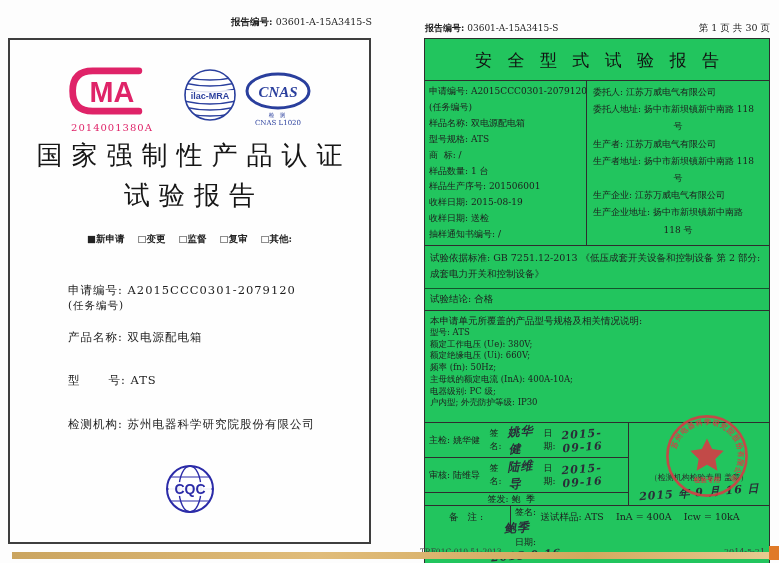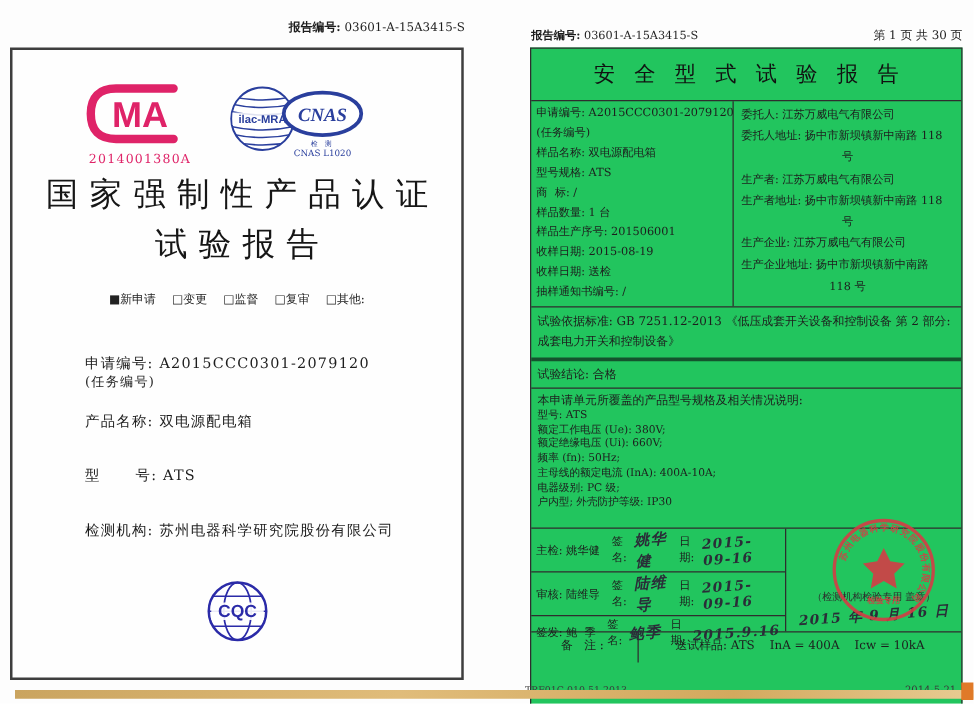--- a/index.html
+++ b/index.html
@@ -103,7 +103,7 @@
       </svg>
     </div>
 
-    <div class="logo-group" style="left:212px; top:31px; width:72px;">
+    <div class="logo-group" style="left:232px; top:31px; width:72px;">
       <svg width="68" height="40" viewBox="0 0 68 40">
         <ellipse cx="34" cy="20" rx="31" ry="17" fill="#fff" stroke="#2a3f9d" stroke-width="3"></ellipse>
         <text x="34" y="26" text-anchor="middle" font-size="15" font-style="italic" font-weight="bold" fill="#2a3f9d" font-family="'Liberation Serif',serif">CNAS</text>

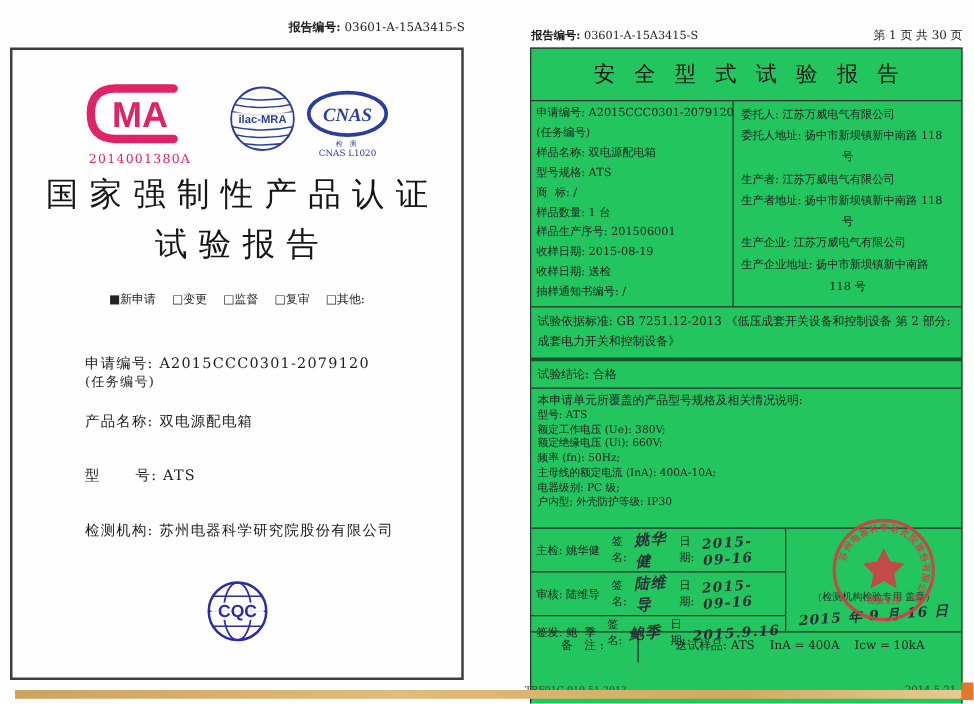--- a/index.html
+++ b/index.html
@@ -17,7 +17,7 @@
   .lp-title1 { position:absolute; top:98px; left:0; width:100%; text-align:center; font-size:26px; letter-spacing:9px; text-indent:9px; color:#161616; }
   .lp-title2 { position:absolute; top:138px; left:0; width:100%; text-align:center; font-size:26px; letter-spacing:9px; text-indent:9px; color:#161616; }
   .lp-checks { position:absolute; top:193px; left:0; width:100%; text-align:center; font-size:9.5px; color:#222; }
-  .lp-checks span.cb { margin:0 5px; white-space:pre; }
+  .lp-checks span.cb { margin:0 5px; white-space:pre;font-weight:bold; }
   .lp-field { position:absolute; left:58px; font-size:11.5px; letter-spacing:1px; white-space:pre; }
   .lp-sub { position:absolute; left:58px; font-size:10.5px; letter-spacing:1px; }
   .lp-cqc { position:absolute; top:418px; left:0; width:100%; text-align:center; }

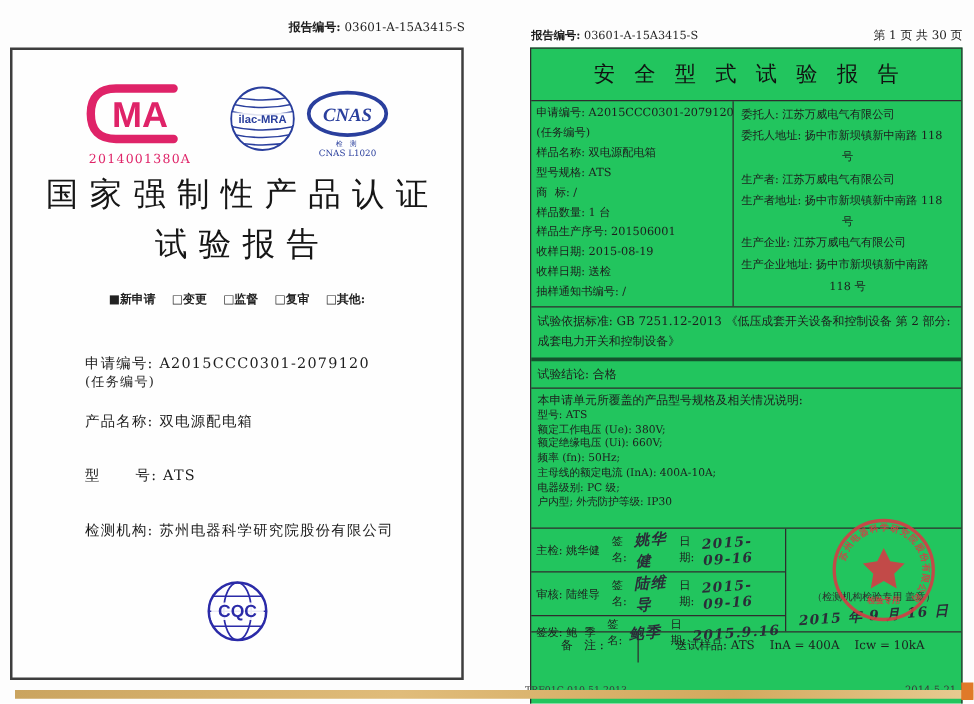--- a/index.html
+++ b/index.html
@@ -34,7 +34,7 @@
   .rp-info-r { flex:1; padding:3px 6px; }
   .rp-info-r div { line-height:17.2px; white-space:pre; }
   .rp-info-r div.cont { text-align:center; }
-  .rp-standard { height:43px; border-bottom:3px solid #14532d; padding:4px 5px; font-size:9.5px; line-height:16px; }
+  .rp-standard { height:43px; border-bottom:1px solid #14532d; padding:4px 5px; font-size:9.5px; line-height:16px; }
   .rp-conclusion { height:22px; border-bottom:1px solid #2e2e2e; padding:4px 5px; font-size:9.5px; }
   .rp-coverage { height:112px; border-bottom:1px solid #2e2e2e; padding:3px 5px; }
   .rp-coverage .cov-title { font-size:9.5px; line-height:13px; }

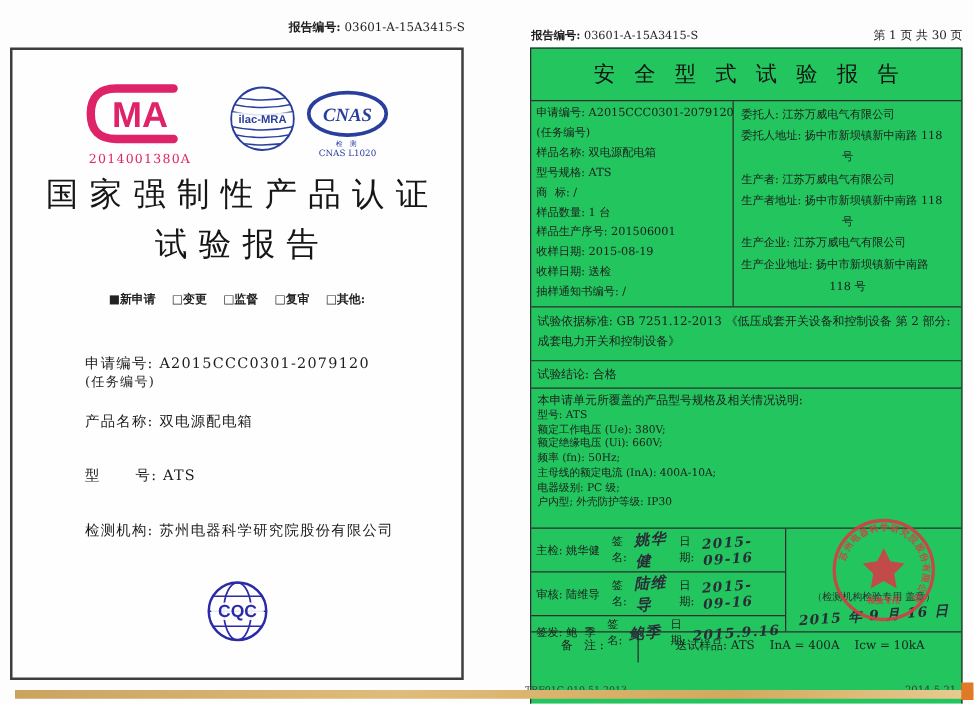--- a/index.html
+++ b/index.html
@@ -42,7 +42,7 @@
   .rp-sign { display:flex; height:83px; border-bottom:1px solid #2e2e2e; }
   .rp-sign-left { width:203px; display:flex; flex-direction:column; }
   .sign-row { flex:1; display:flex; align-items:center; padding:0 4px; border-bottom:1px solid #2e2e2e; }
-  .sign-row:last-child { border-bottom:none; }
+  .sign-row:last-child { border-bottom:none;flex-direction:column; }
   .sign-role { width:78px; white-space:pre; }
   .sign-lbl { margin-right:2px; }
   .rp-stamp-cell { flex:1; position:relative; border-left:1px solid #2e2e2e; }

